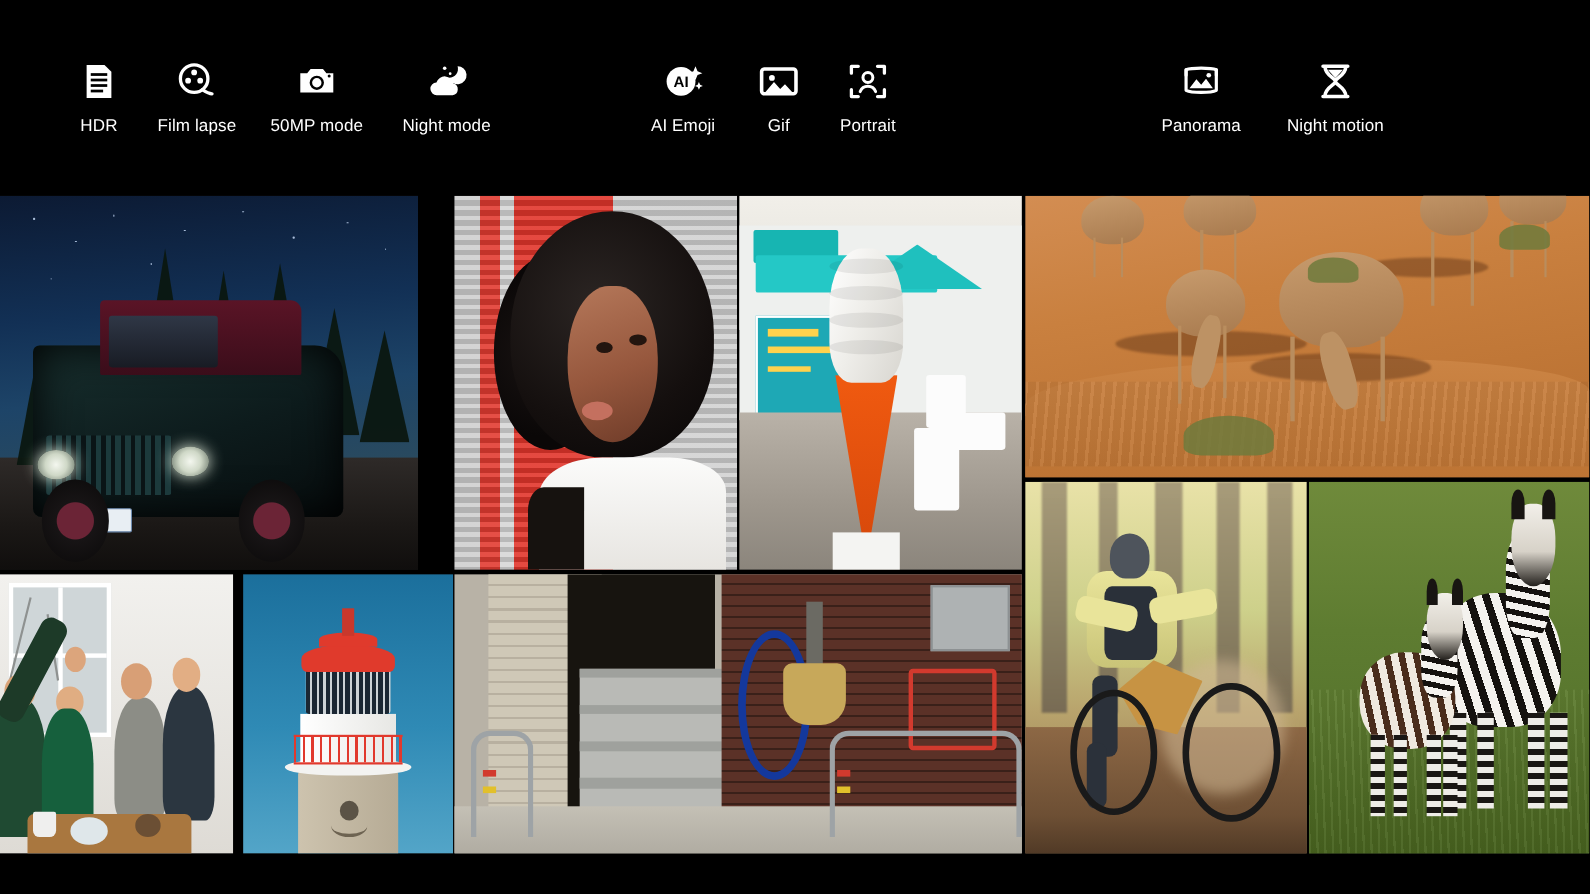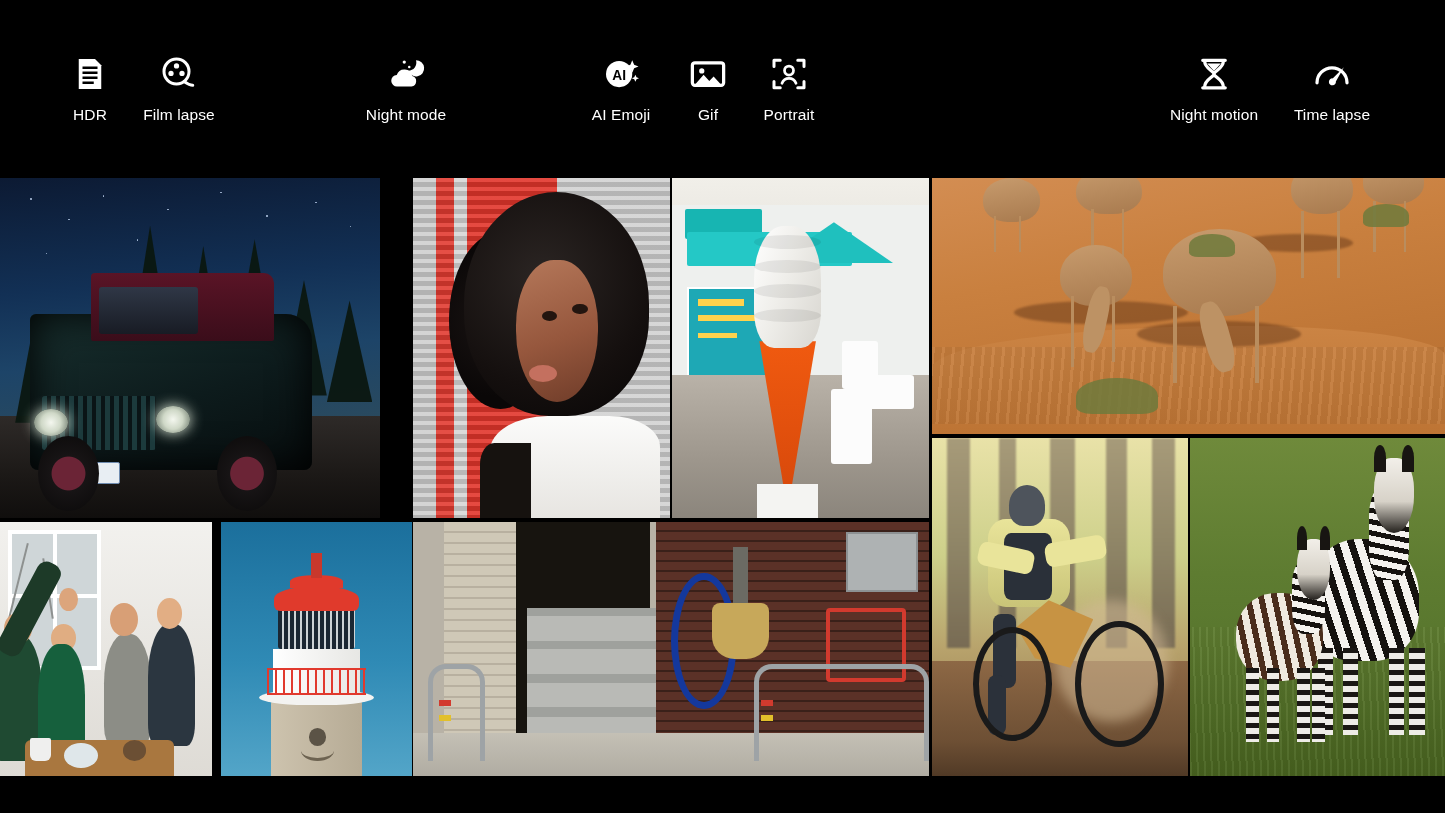--- a/index.html
+++ b/index.html
@@ -203,6 +203,17 @@
           </svg>
         </div>
         <div class="mode-label">Film lapse</div>
+      </div>
+      <div class="mode-item" style="position: absolute; left: 228px; top: 52px; width: 120px;">
+        <div class="mode-icon">
+          <svg viewBox="0 0 32 32" width="40" height="40" fill="none">
+            <path d="M4 10h5l2.5-3h9L23 10h5v14H4z" fill="#fff"></path>
+            <circle cx="16" cy="17" r="5.2" fill="#000"></circle>
+            <circle cx="16" cy="17" r="3.4" fill="#fff"></circle>
+            <circle cx="25" cy="12" r="1.1" fill="#000"></circle>
+          </svg>
+        </div>
+        <div class="mode-label">50MP mode</div>
       </div>
       <div class="mode-item" style="position: absolute; left: 346px; top: 52px; width: 120px;">
         <div class="mode-icon">

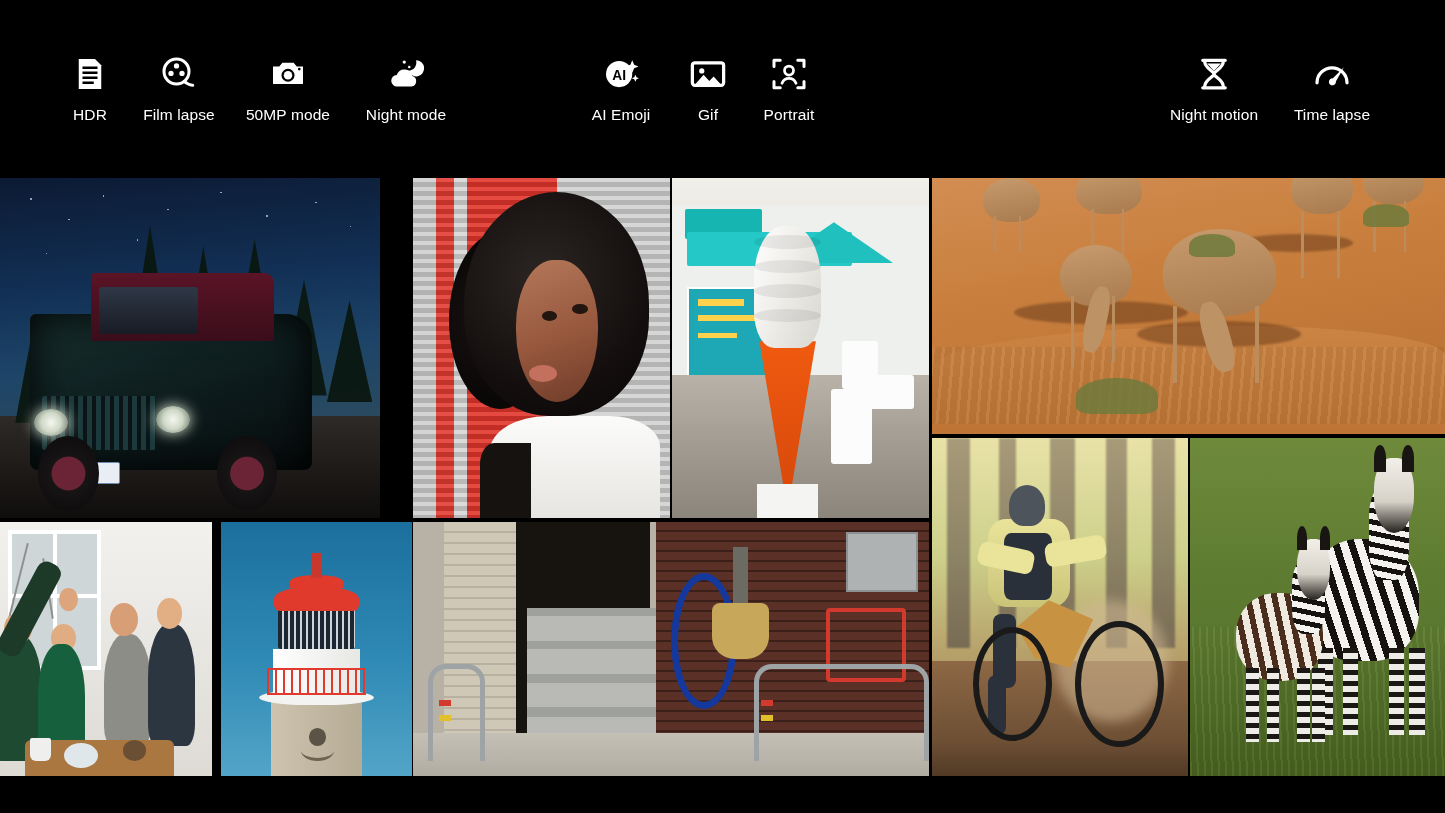--- a/index.html
+++ b/index.html
@@ -256,6 +256,17 @@
           </svg>
         </div>
         <div class="mode-label">Portrait</div>
+      </div>
+      <div class="mode-item" style="position: absolute; left: 1032px; top: 52px; width: 120px;">
+        <div class="mode-icon">
+          <svg viewBox="0 0 32 32" width="40" height="40" fill="none">
+            <path d="M5 7.5c4-1.6 18-1.6 22 0v15c-4 2-18 2-22 0z" fill="none" stroke="#fff" stroke-width="2.3" stroke-linecap="round" stroke-linejoin="round"></path>
+            <path d="M5 7.5v4M27 7.5v4" fill="none" stroke="#fff" stroke-width="2.3" stroke-linecap="round" stroke-linejoin="round"></path>
+            <path d="M7.5 21l5-6.5 3.5 4 3.5-4.5 5 7z" fill="#fff"></path>
+            <circle cx="21.5" cy="11.5" r="1.7" fill="#fff"></circle>
+          </svg>
+        </div>
+        <div class="mode-label">Panorama</div>
       </div>
       <div class="mode-item" style="position: absolute; left: 1154px; top: 52px; width: 120px;">
         <div class="mode-icon">

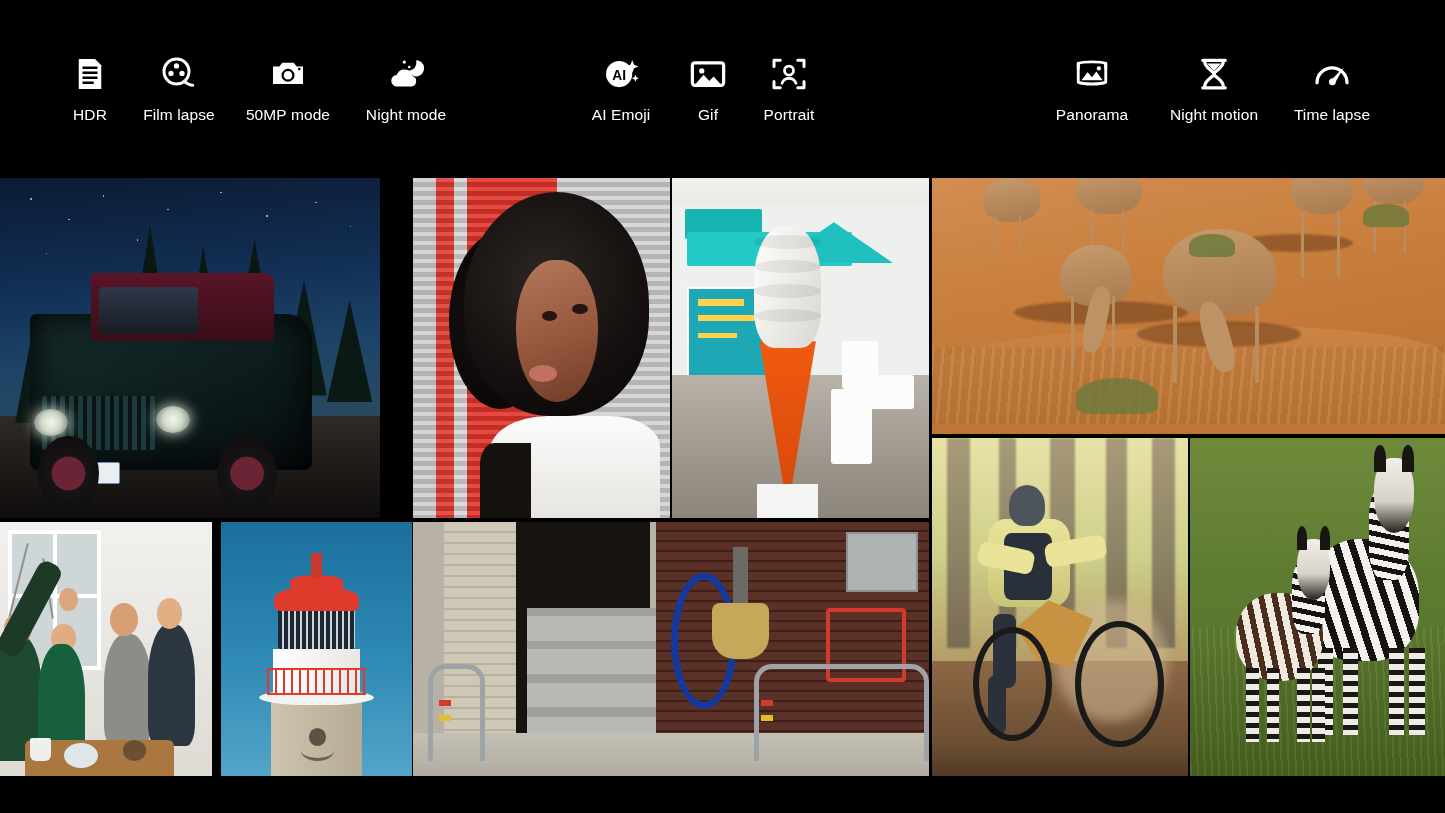--- a/index.html
+++ b/index.html
@@ -277,15 +277,6 @@
           </svg>
         </div>
         <div class="mode-label">Night motion</div>
-      </div>
-      <div class="mode-item" style="position: absolute; left: 1272px; top: 52px; width: 120px;">
-        <div class="mode-icon">
-          <svg viewBox="0 0 32 32" width="40" height="40" fill="none">
-            <path d="M4 23a12 12 0 0 1 24 0" fill="none" stroke="#fff" stroke-width="2.6" stroke-linecap="round" stroke-linejoin="round"></path>
-            <path d="M25.5 10.5L16.5 19.5a2.8 2.8 0 1 0 2.6 2.4z" fill="#fff"></path>
-          </svg>
-        </div>
-        <div class="mode-label">Time lapse</div>
       </div>
     </div>
 

